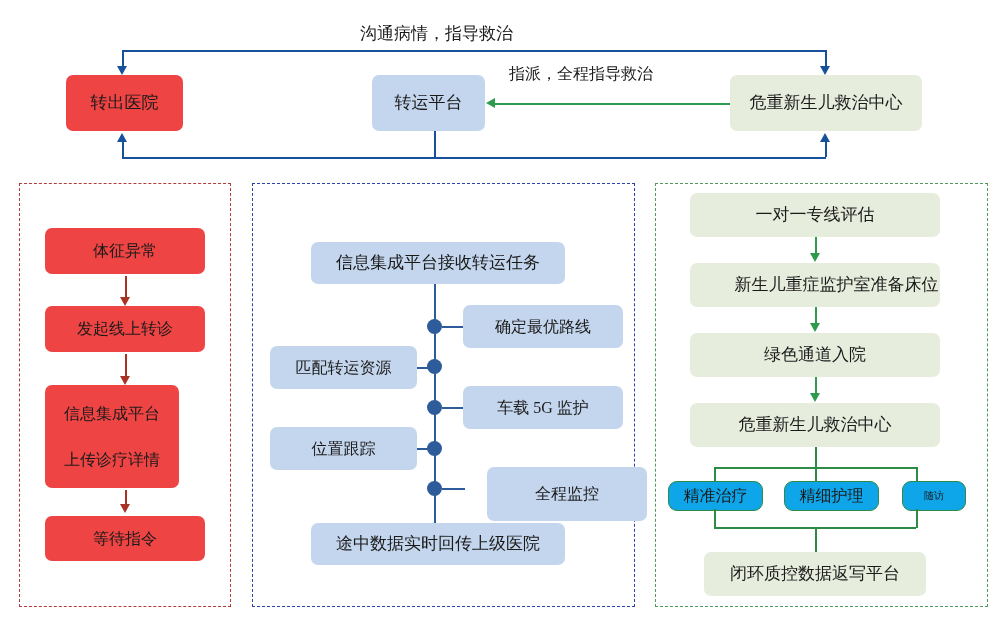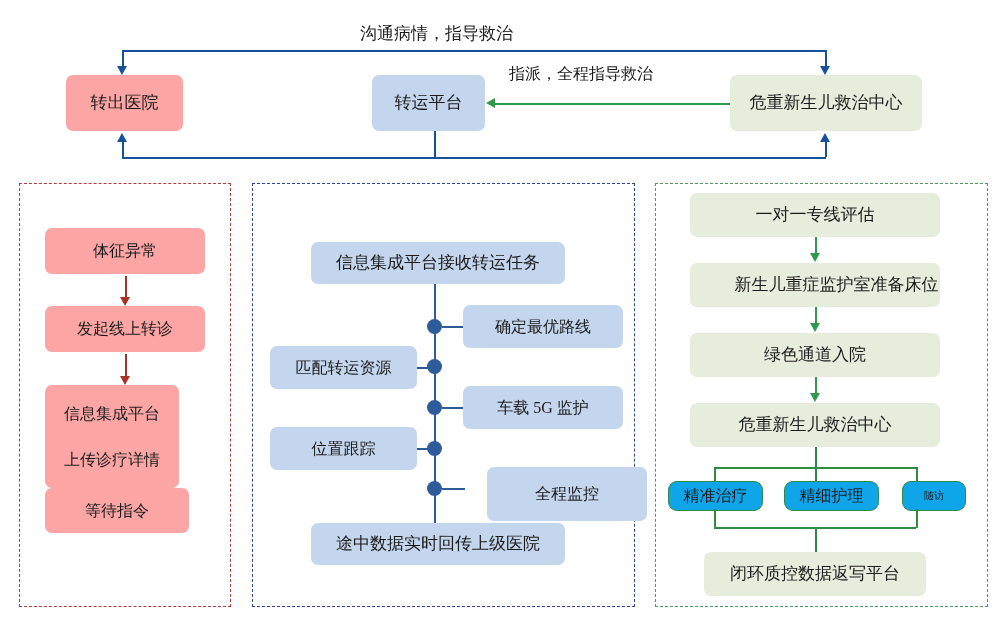--- a/index.html
+++ b/index.html
@@ -18,7 +18,7 @@
     border-radius:7px;
     white-space:pre-line;
   }
-  .node.pink {background:#fca5a5;}
+  .node.pink {background:#ef4444;}
   .node.blue {background:#c4d6ed;}
   .node.green{background:#e7eddd;}
   .node.outline-green{

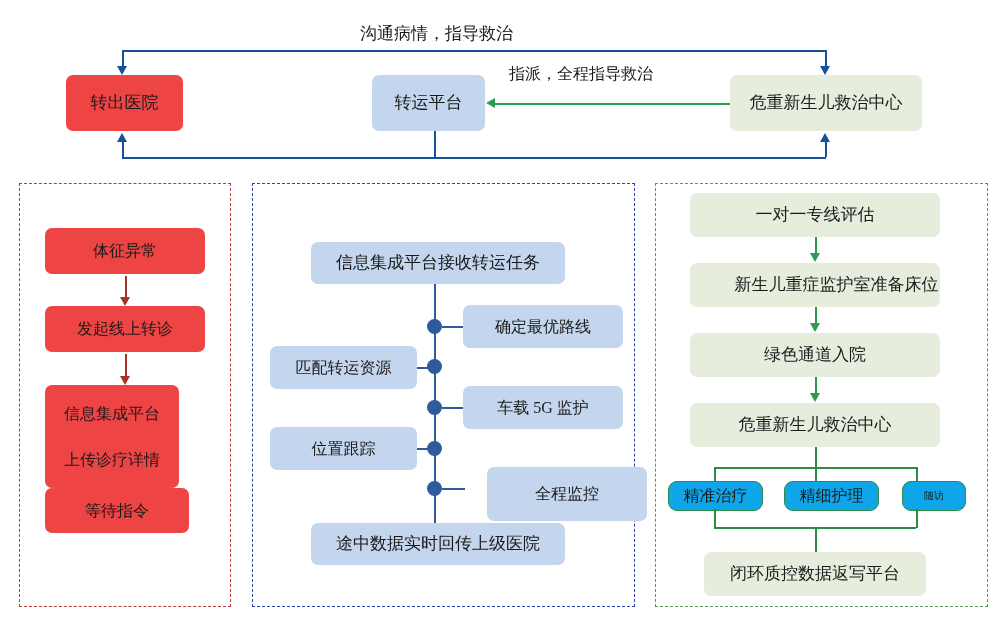--- a/index.html
+++ b/index.html
@@ -118,7 +118,7 @@
   <div class="ln v c-red w2" style="left:125px;top:490px;height:17px;"></div>
   <div class="ah down col-red" style="left:120px;top:504px;"></div>
 
-  <div class="node pink" style="left:45px;top:488px;width:144px;height:45px;font-size:16px;">
+  <div class="node pink" style="left:45px;top:516px;width:160px;height:45px;font-size:16px;">
     <span>等待指令</span>
   </div>
 

